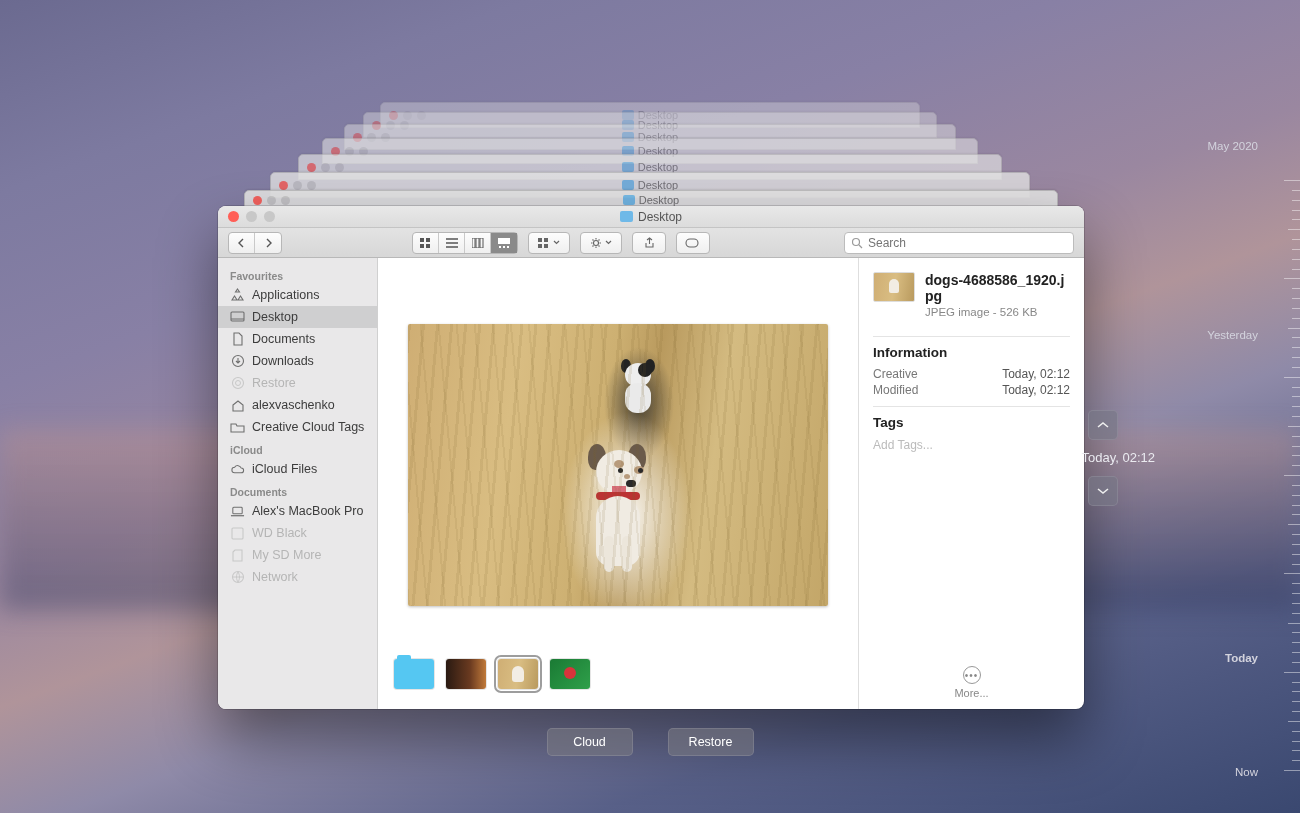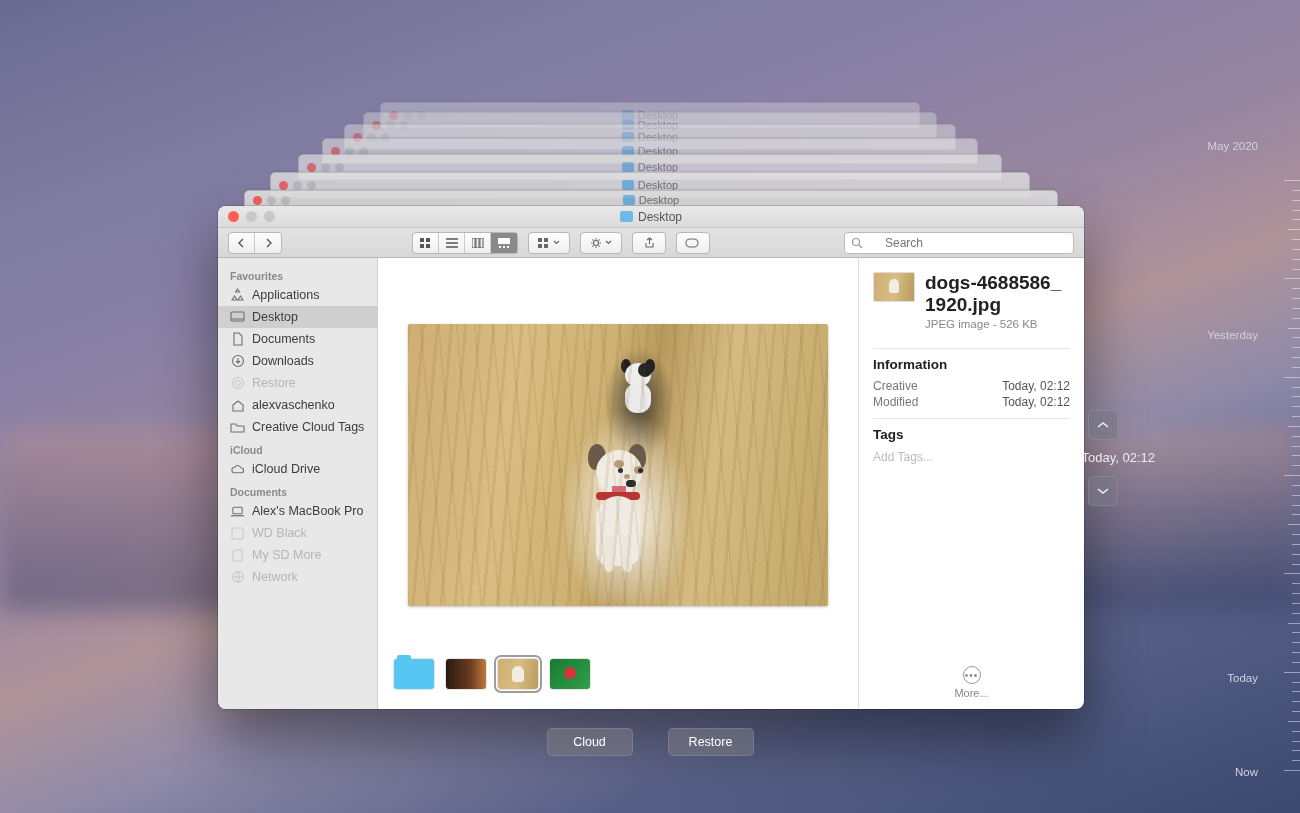--- a/index.html
+++ b/index.html
@@ -59,7 +59,7 @@
   .seg .btn.active{ background:#8a8a8a; color:#fff;}
   .single{ width:34px; height:22px; background:linear-gradient(#fdfdfd,#efefef); border:1px solid #b7b7b7; border-radius:4px; display:flex;align-items:center;justify-content:center;color:#666;}
   .spacer{flex:1;}
-  .search{ width:230px; height:22px; background:#fff; border:1px solid #bcbcbc; border-radius:4px; display:flex;align-items:center;padding:0 6px;color:#999;gap:22px;}
+  .search{ width:230px; height:22px; background:#fff; border:1px solid #bcbcbc; border-radius:4px; display:flex;align-items:center;padding:0 6px;color:#999;gap:5px;}
   .search input{ border:none;outline:none;flex:1;font-size:12px;background:transparent;}
 
   .body{ display:flex; height:451px;}

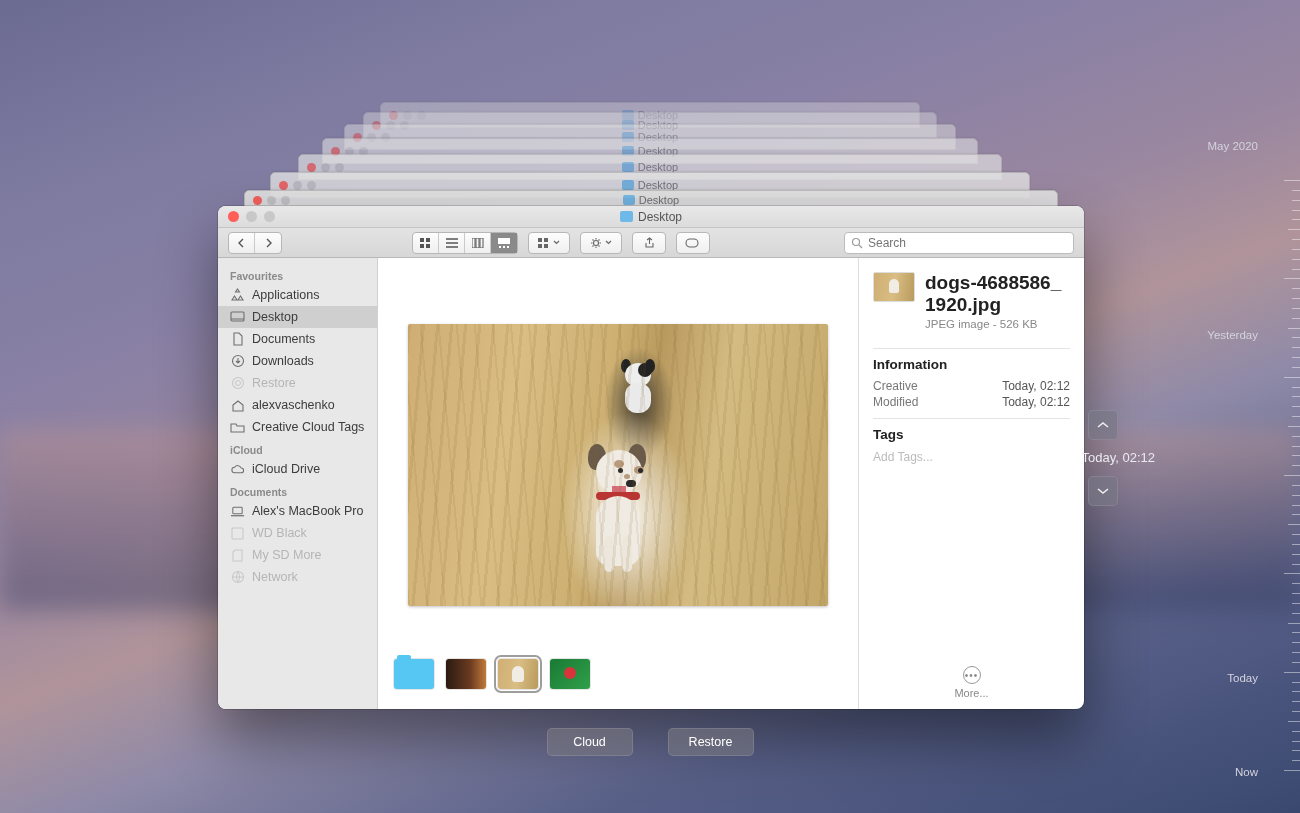--- a/index.html
+++ b/index.html
@@ -124,7 +124,7 @@
   .info-head{ display:flex; gap:10px; margin-bottom:14px;}
   .info-thumb{ width:42px;height:30px; background:linear-gradient(100deg,#cfae74,#d9bd82,#b99a5e); border:1px solid #ddd; border-radius:2px; flex-shrink:0; position:relative;}
   .info-thumb::after{ content:"";position:absolute;left:15px;top:6px;width:10px;height:14px;background:#f2ede4;border-radius:5px 5px 2px 2px;}
-  .info-title{ font-weight:700; font-size:19px; color:#222; line-height:1.15; word-break:break-all;}
+  .info-title{ font-weight:700; font-size:14px; color:#222; line-height:1.15; word-break:break-all;}
   .info-sub{ font-size:11.5px; color:#888; margin-top:2px;}
   .hr{ border:none;border-top:1px solid #e4e4e4; margin:4px 0 8px;}
   .sect{ font-weight:700; font-size:13.5px; color:#222; margin-bottom:6px;}

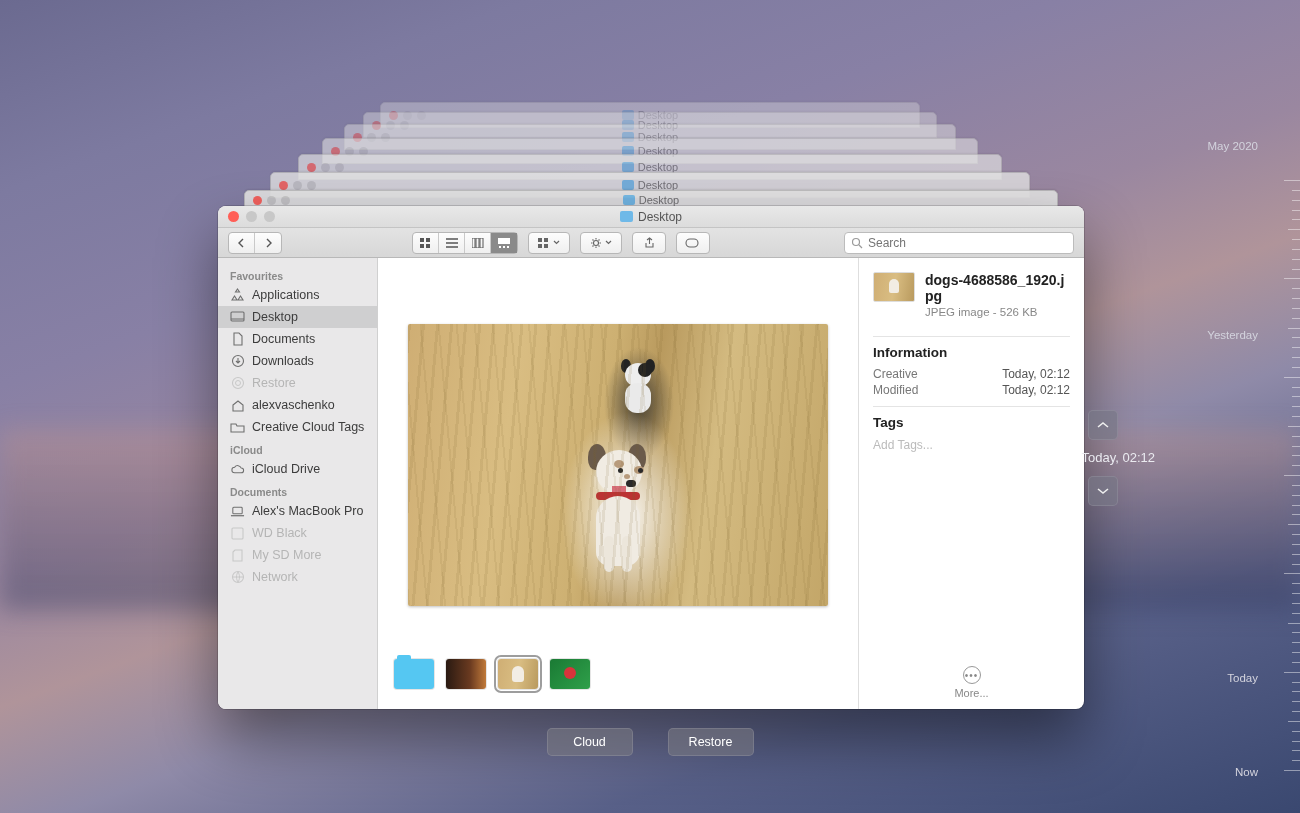--- a/index.html
+++ b/index.html
@@ -412,7 +412,7 @@
               <path d="M5 9a3 3 0 010-6 4 4 0 017 1 2.5 2.5 0 010 5z" fill="none" stroke="currentColor" stroke-width="1.1"></path>
             </svg>
           </span>
-          <span>iCloud Drive</span>
+          <span>iCloud Files</span>
         </div>
         <div class="sb-head">Documents</div>
         <div class="sb-item">

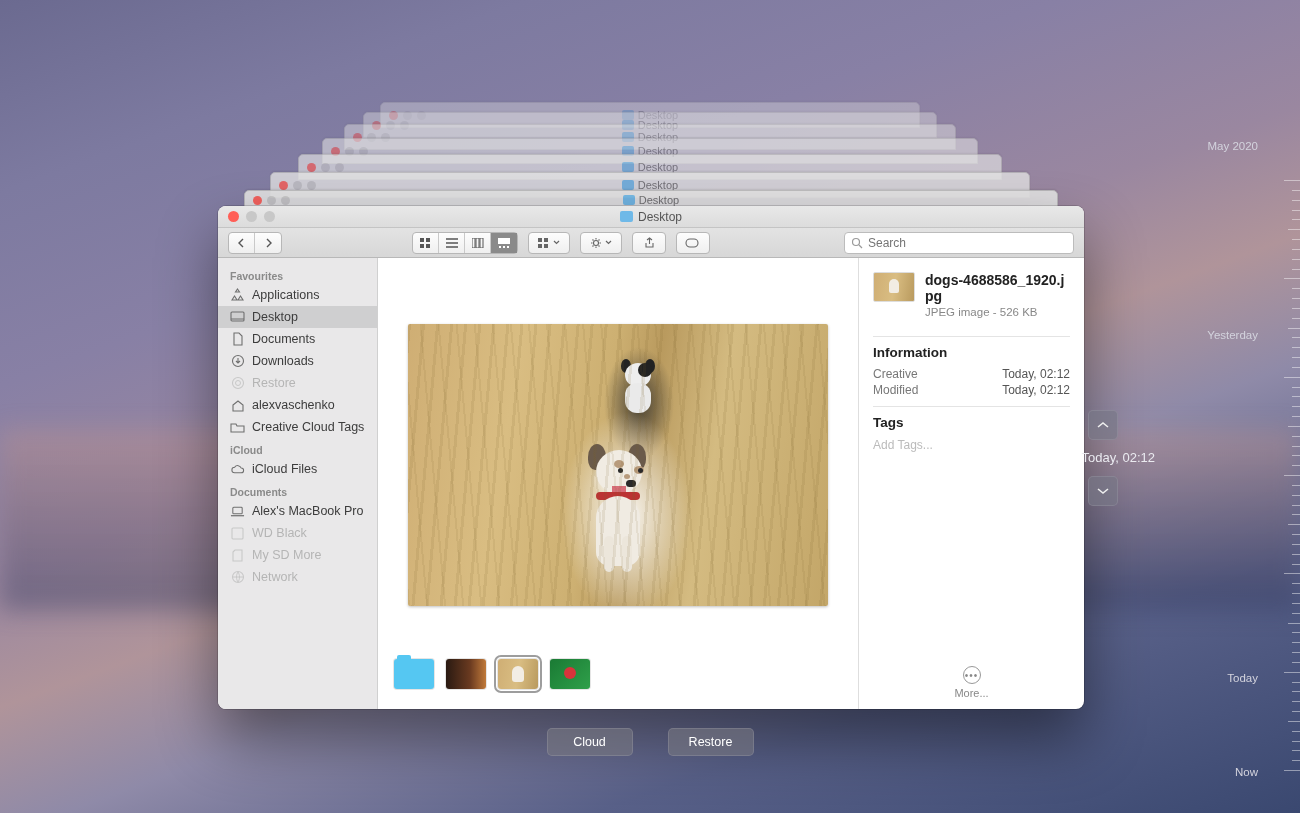--- a/index.html
+++ b/index.html
@@ -545,7 +545,7 @@
 <div class="timeline">
   <div class="tl-label" style="top:140px;">May 2020</div>
   <div class="tl-label" style="top:329px;">Yesterday</div>
-  <div class="tl-label" style="top:672px;">Today</div>
+  <div class="tl-label" style="top:652px;font-weight:bold;">Today</div>
   <div class="tl-label" style="top:766px;">Now</div>
   <div class="ticks" id="ticks">
       <div class="tick big" style="top: 0px;"></div>

